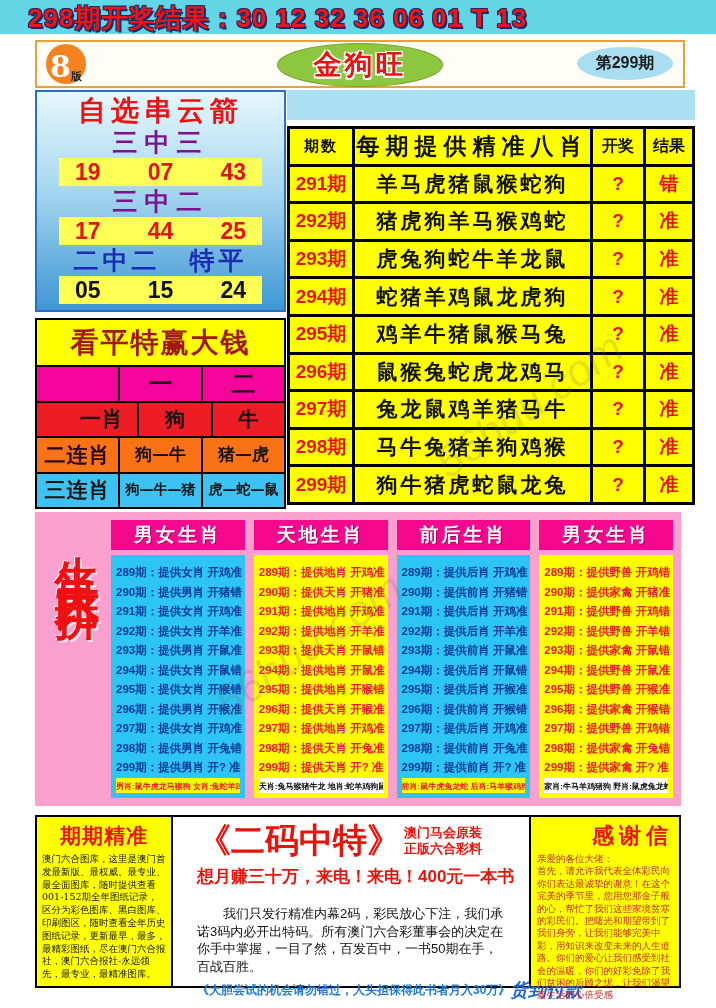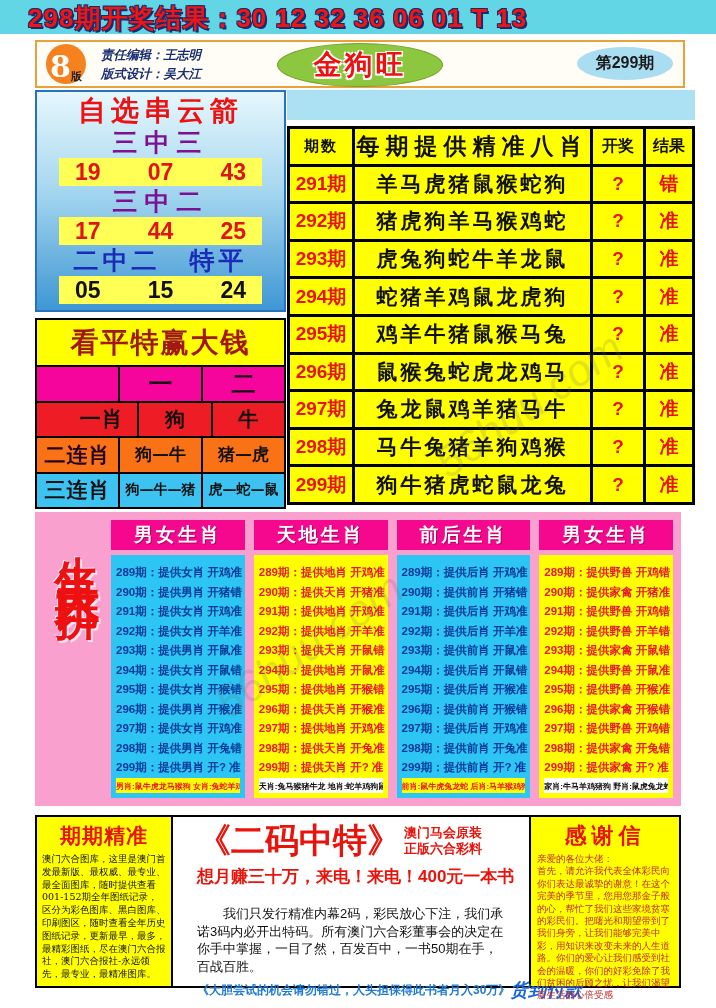--- a/index.html
+++ b/index.html
@@ -130,10 +130,6 @@
     <div class="edition">
       <span class="num">8</span>
       <span class="suffix">版</span>
-    </div>
-    <div class="credits">
-      <div>责任编辑：王志明</div>
-      <div>版式设计：吴大江</div>
     </div>
     <div class="paper-title">
       <span>金狗旺</span>

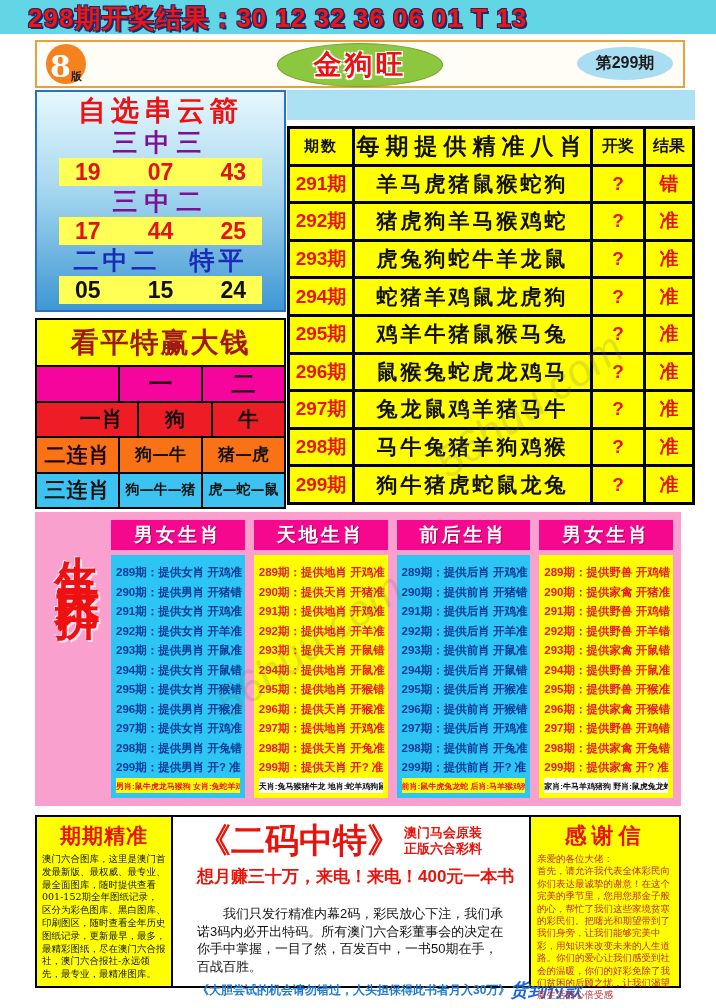--- a/index.html
+++ b/index.html
@@ -109,7 +109,7 @@
   .erma-note .n{font-size:12px;font-weight:bold;color:#1e7ad4;white-space:nowrap;}
   .erma-cod{font-size:18px;font-weight:900;color:#1a66d6;font-style:italic;white-space:nowrap;}
   .bt-right{width:148px;background:#ffff00;padding:2px 6px;box-sizing:border-box;}
-  .thanks-title{font-size:22px;font-weight:900;color:#e8140c;text-align:center;letter-spacing:5px;margin:2px 0 2px;}
+  .thanks-title{font-size:22px;font-weight:900;color:#e8140c;text-align:right;letter-spacing:5px;margin:2px 0 2px;}
   .thanks-body{font-size:9.5px;line-height:12.4px;color:#c02a2a;font-family:"DejaVu Serif",serif;}
 
   

